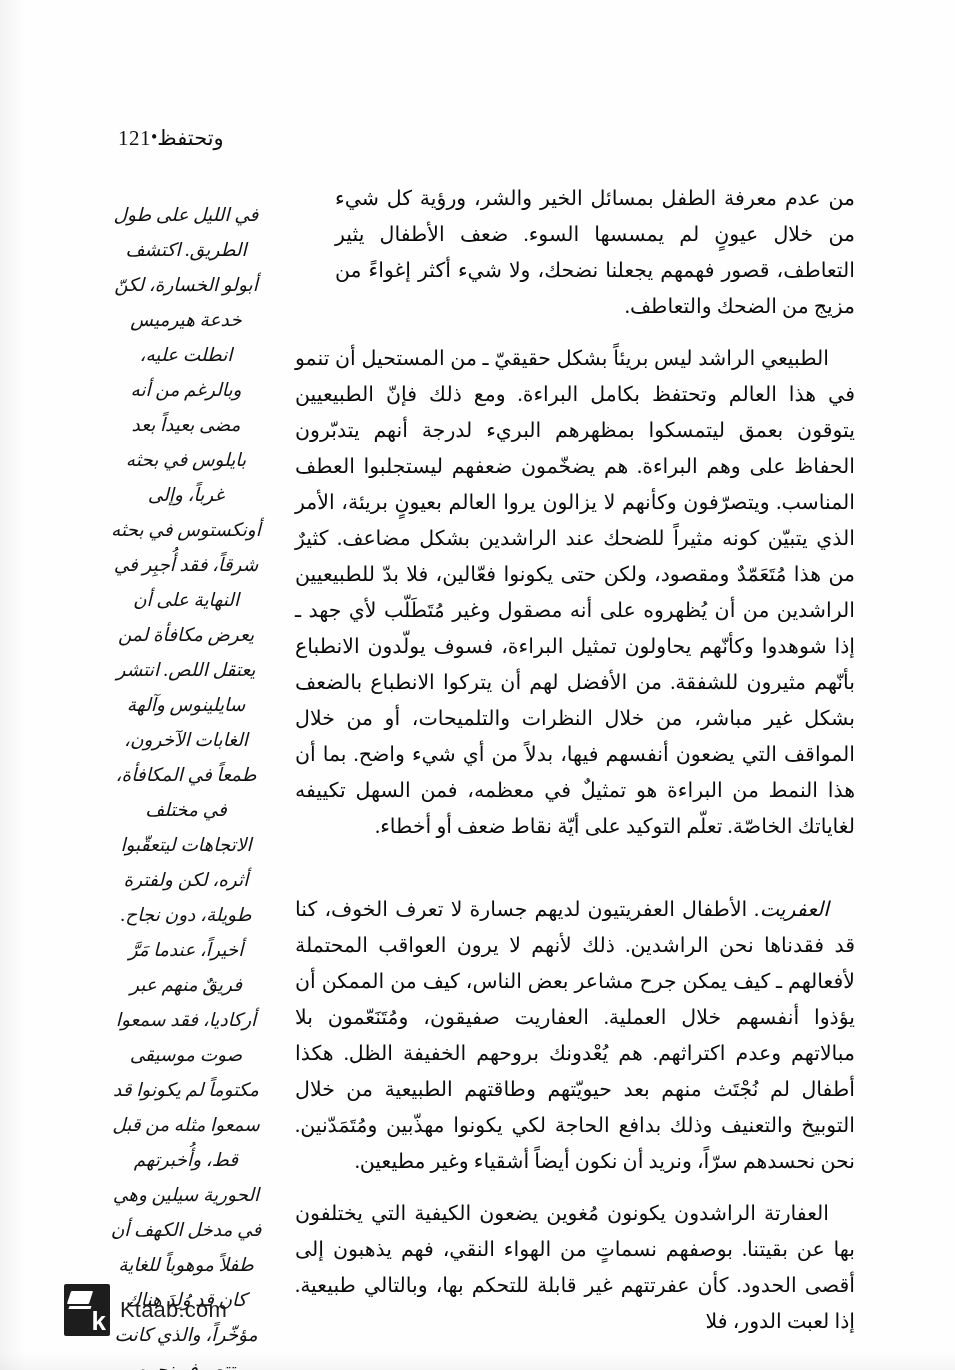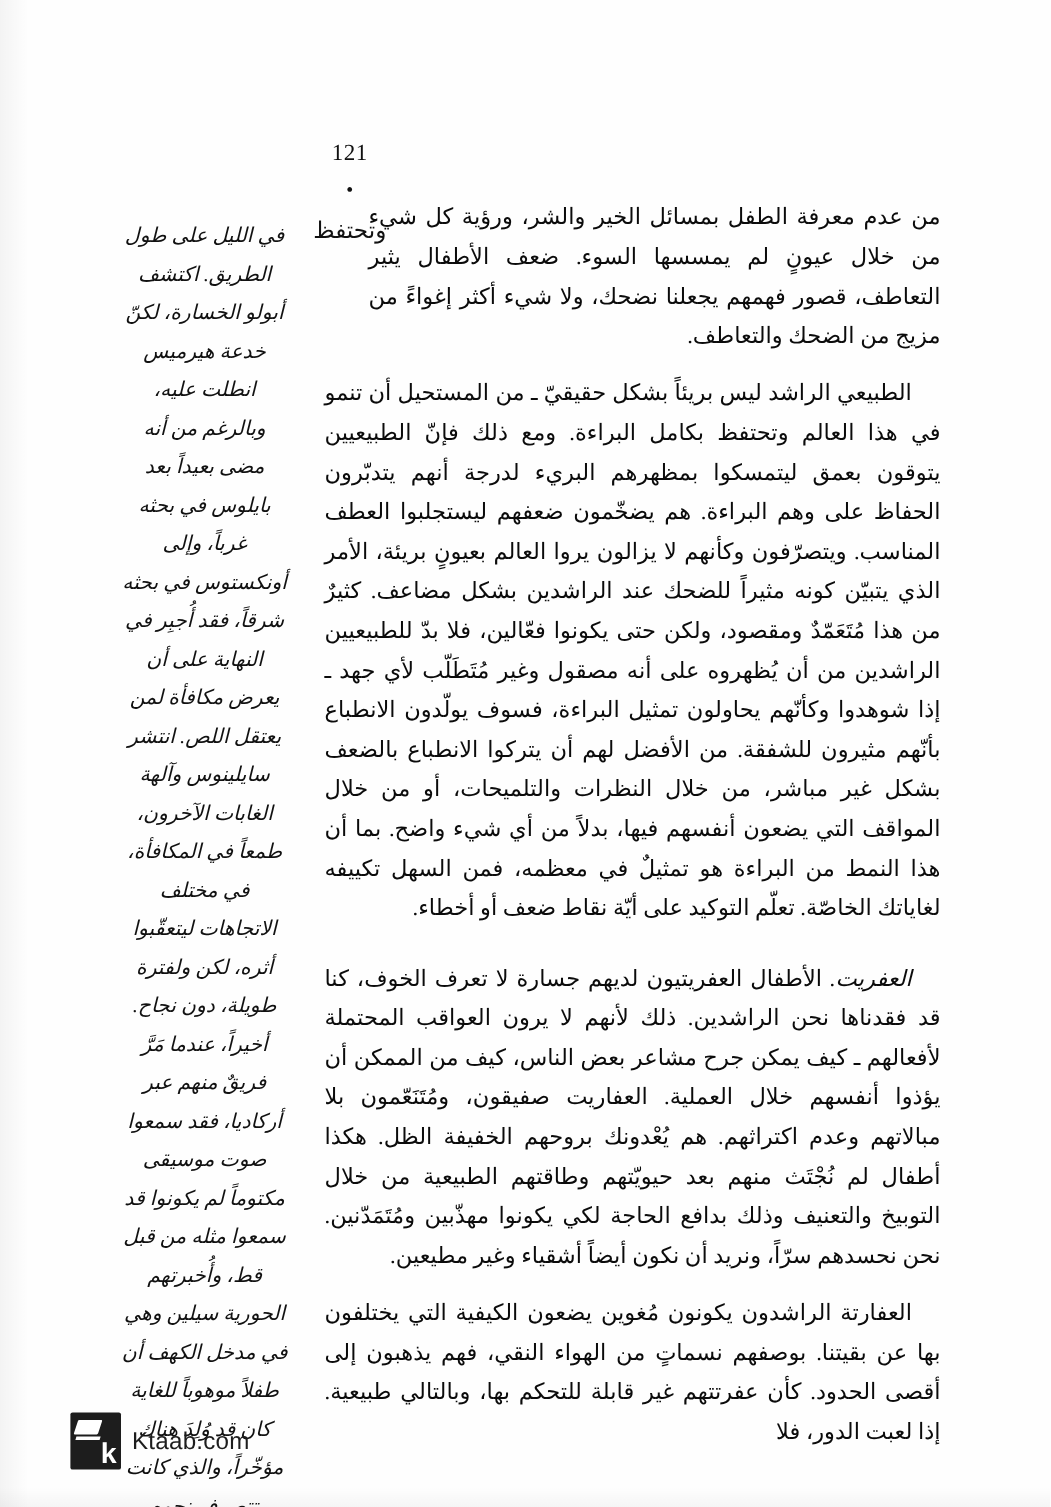--- a/index.html
+++ b/index.html
@@ -29,9 +29,8 @@
     left: 118px;
     width: 400px;
     display: flex;
-    flex-direction: column;
+    flex-direction: row;
     align-items: center;
-    gap: 14px;
     direction: ltr;
   }
   .running-head .folio {

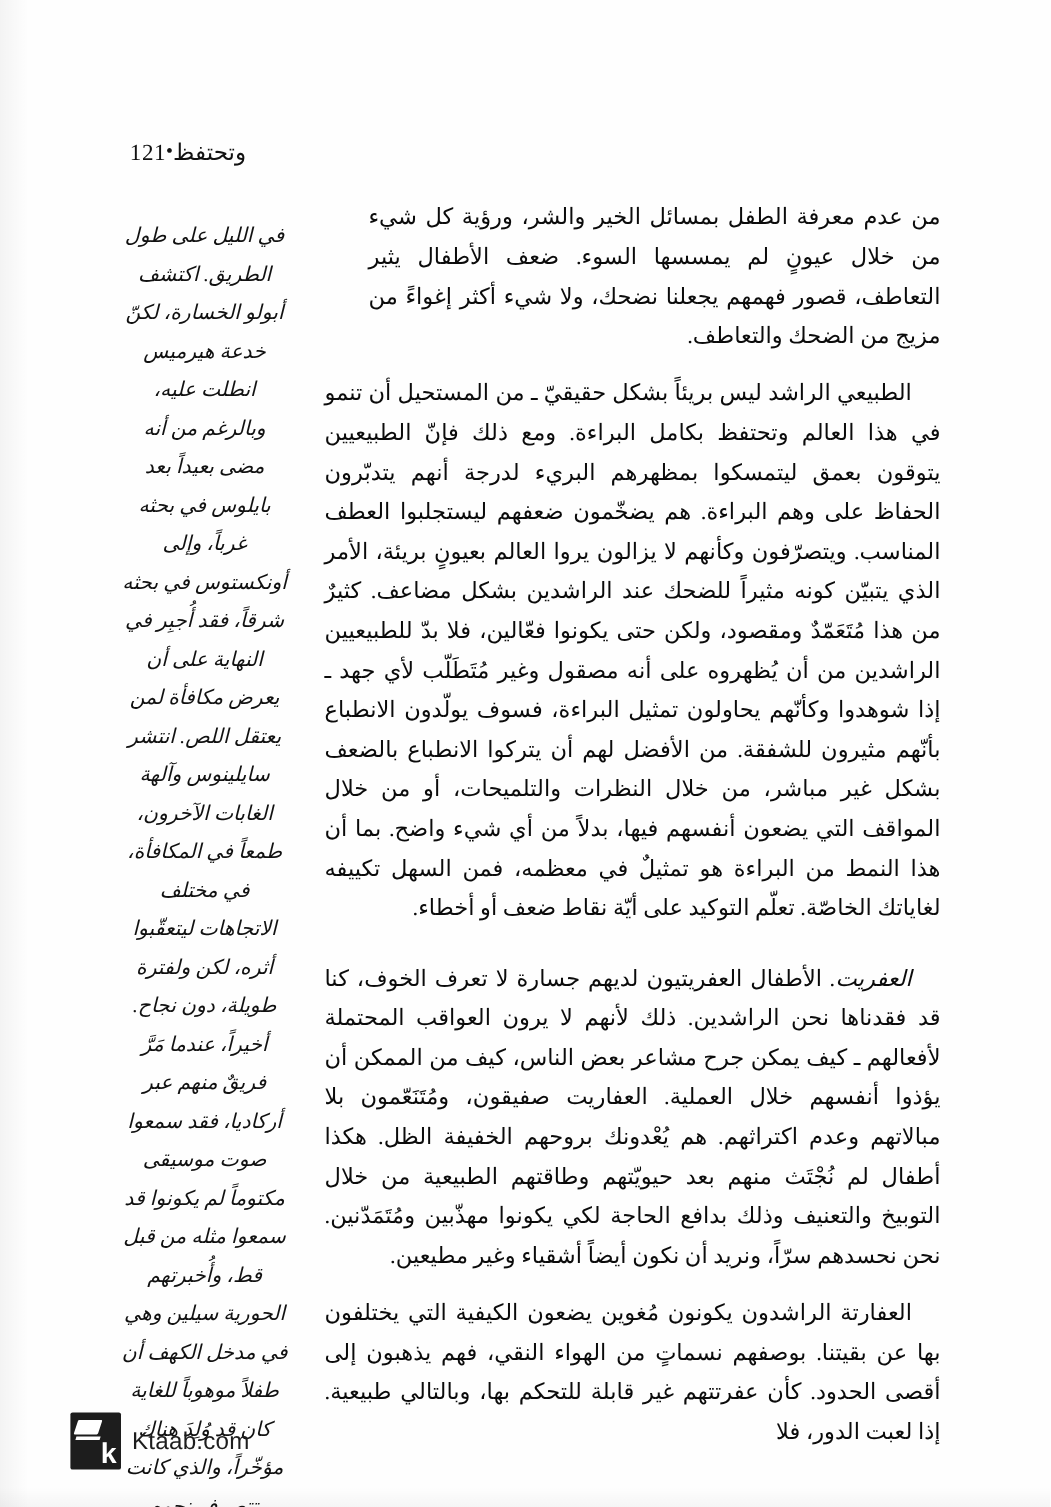--- a/index.html
+++ b/index.html
@@ -79,7 +79,7 @@
     margin-left: 40px;
   }
   .main-col p.gap-before {
-    margin-top: 28px;
+    margin-top: 47px;
   }
   .main-col .term {
     font-style: italic;

